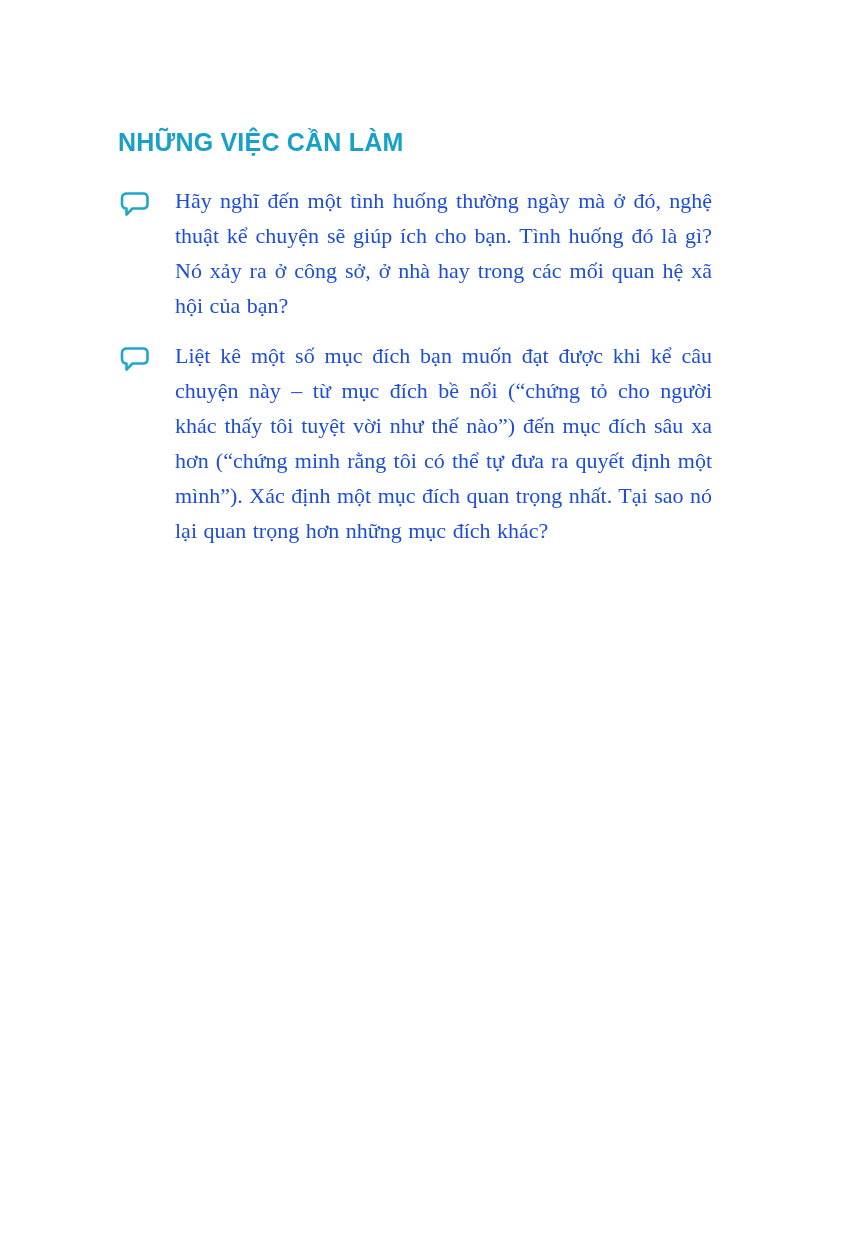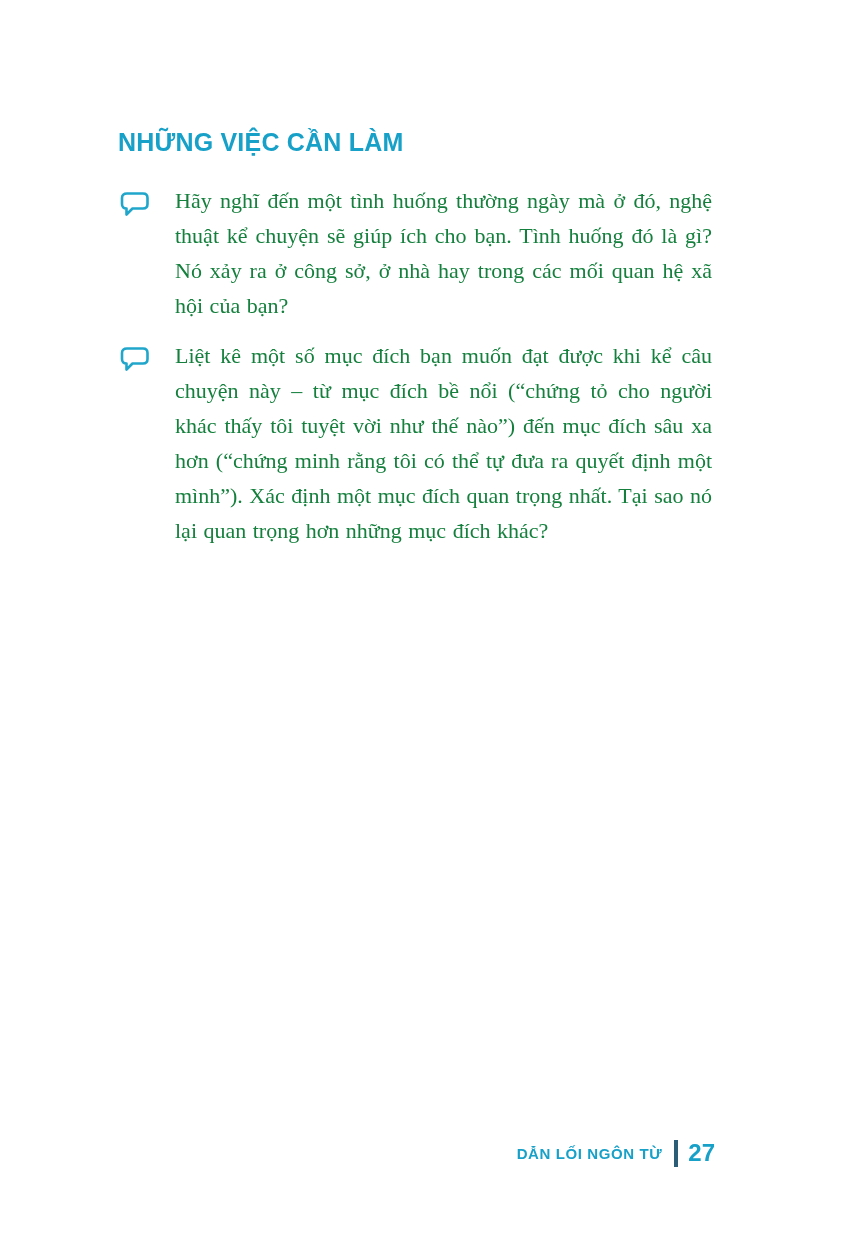--- a/index.html
+++ b/index.html
@@ -43,7 +43,7 @@
     font-size: 22px;
     line-height: 35px;
     text-align: justify;
-    color: #15803d;
+    color: #1d4ed8;
     word-spacing: 1px;
   }
   .footer {

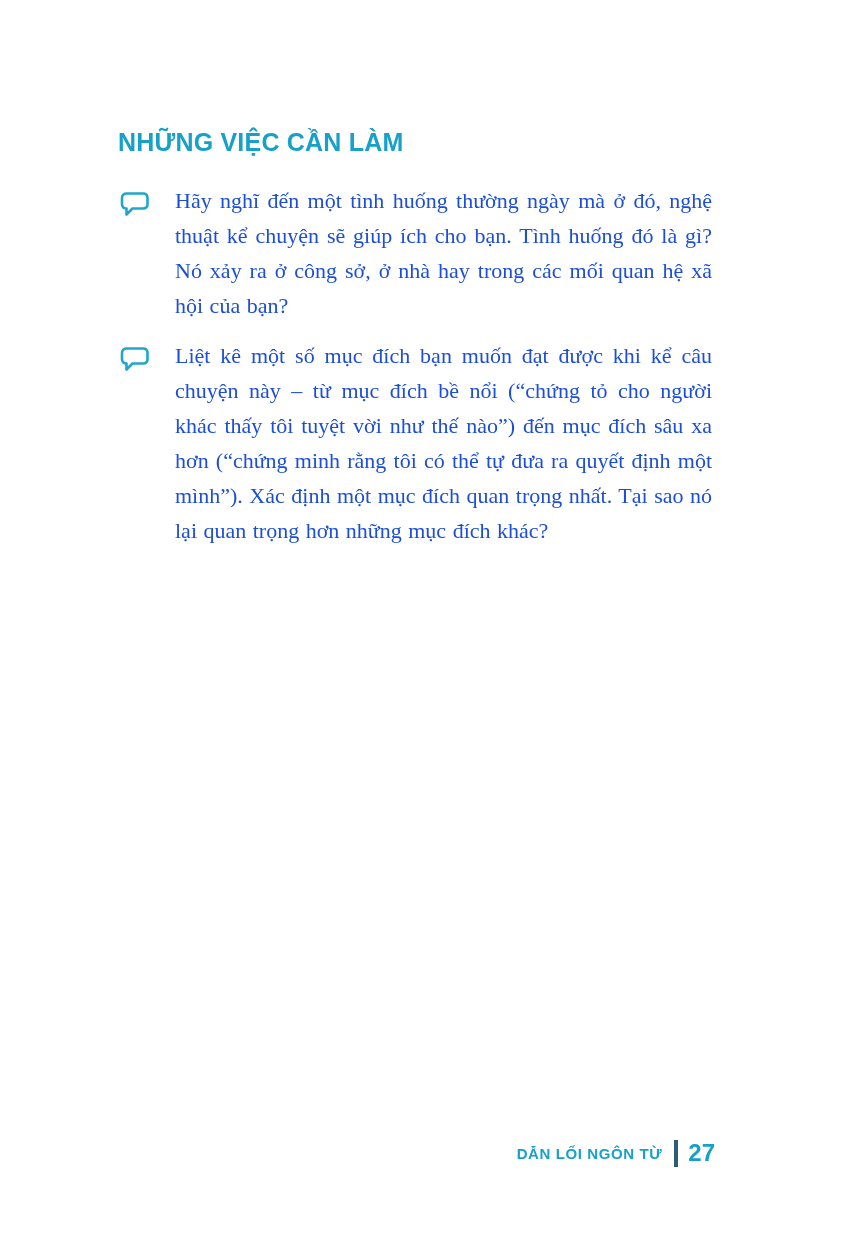--- a/index.html
+++ b/index.html
@@ -99,11 +99,6 @@
     <p class="item-text">Liệt kê một số mục đích bạn muốn đạt được khi kể câu chuyện này – từ mục đích bề nổi (“chứng tỏ cho người khác thấy tôi tuyệt vời như thế nào”) đến mục đích sâu xa hơn (“chứng minh rằng tôi có thể tự đưa ra quyết định một mình”). Xác định một mục đích quan trọng nhất. Tại sao nó lại quan trọng hơn những mục đích khác?</p>
   </div>
 
-  <div class="footer">
-    <span class="running-title">DẪN LỐI NGÔN TỪ</span>
-    <span class="footer-divider"></span>
-    <span class="page-number">27</span>
-  </div>
 
 </div>
 

